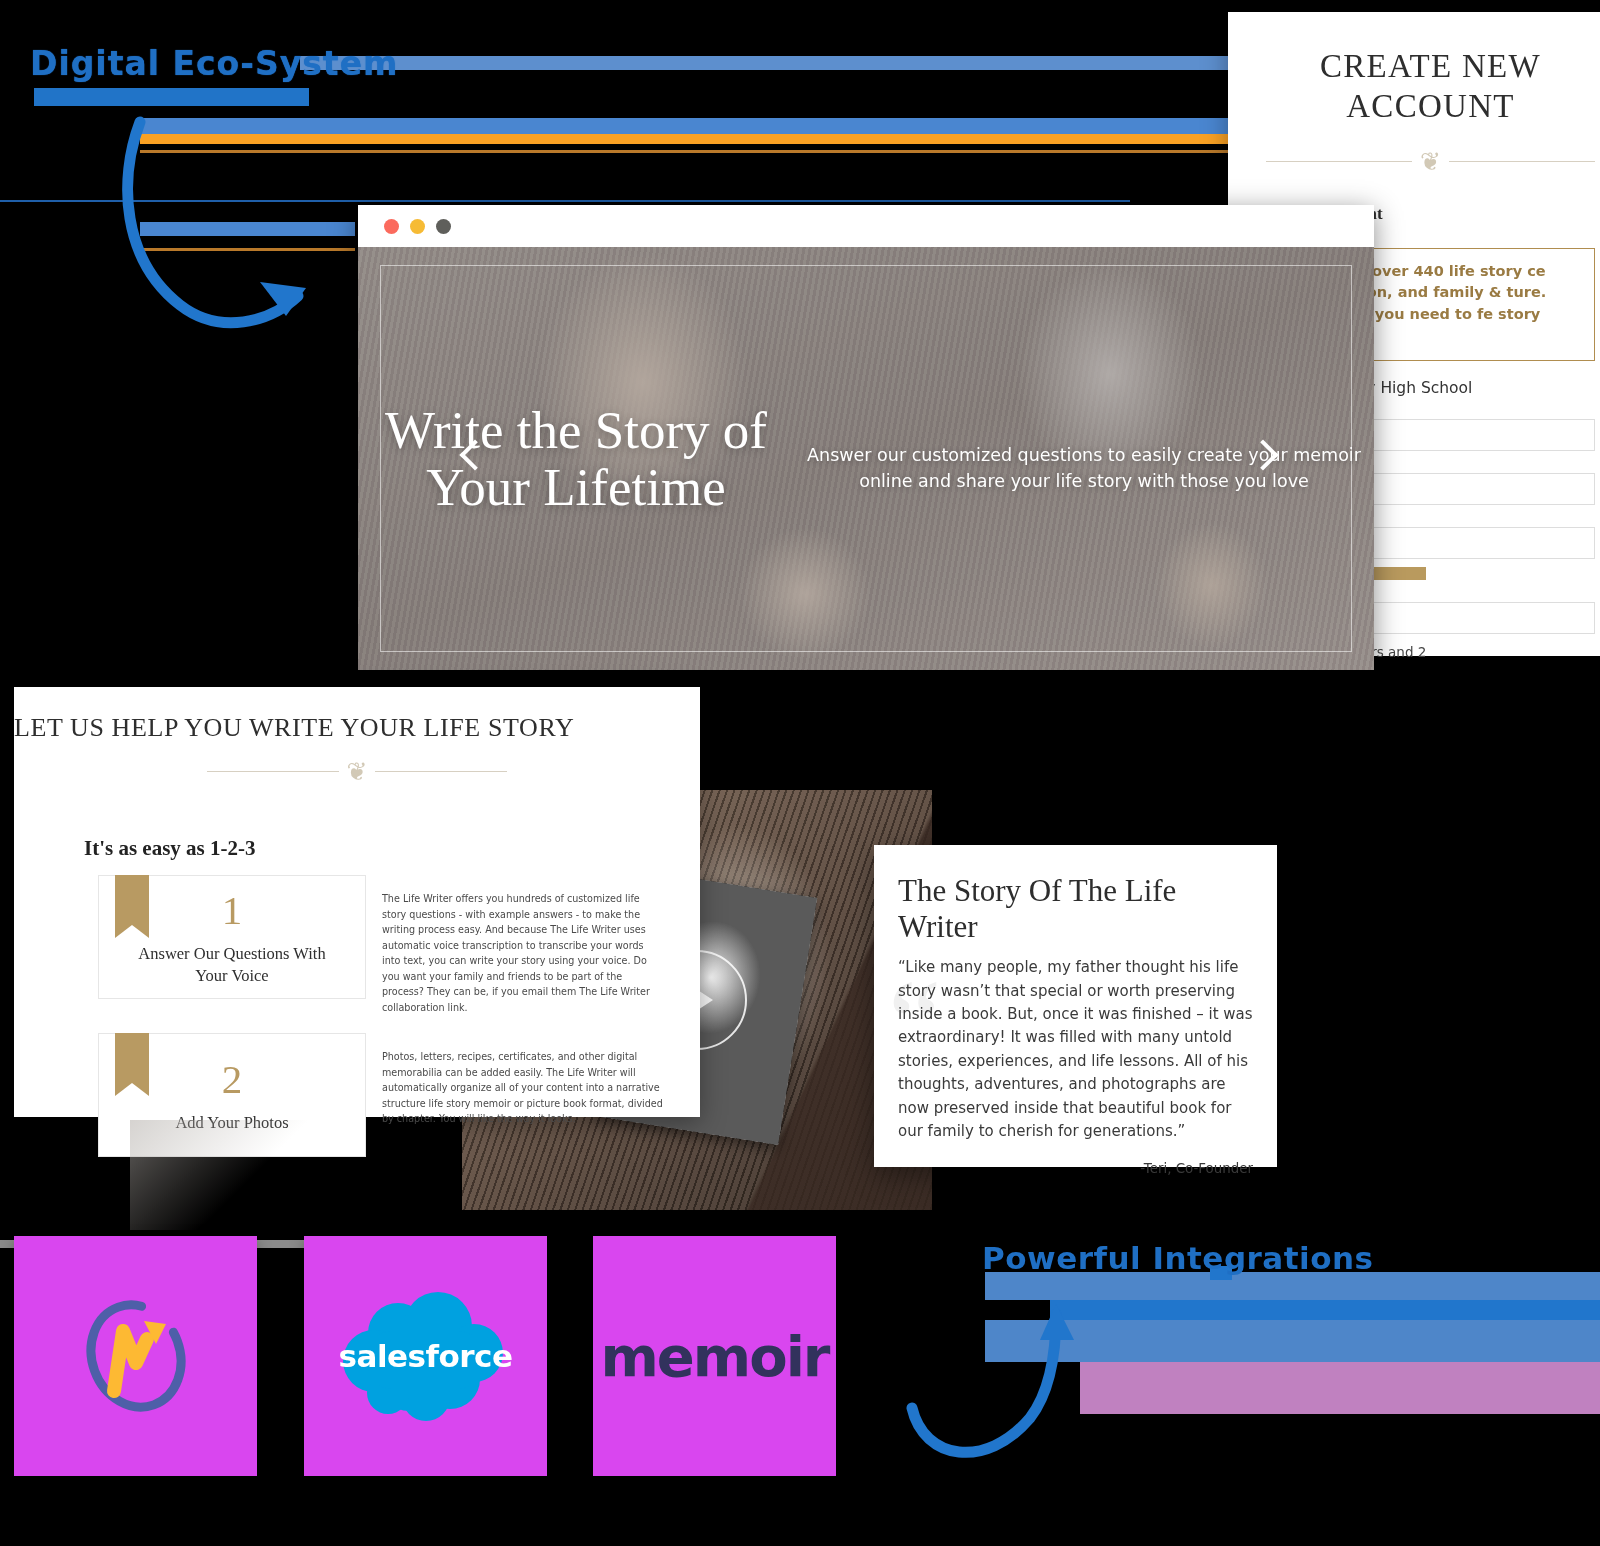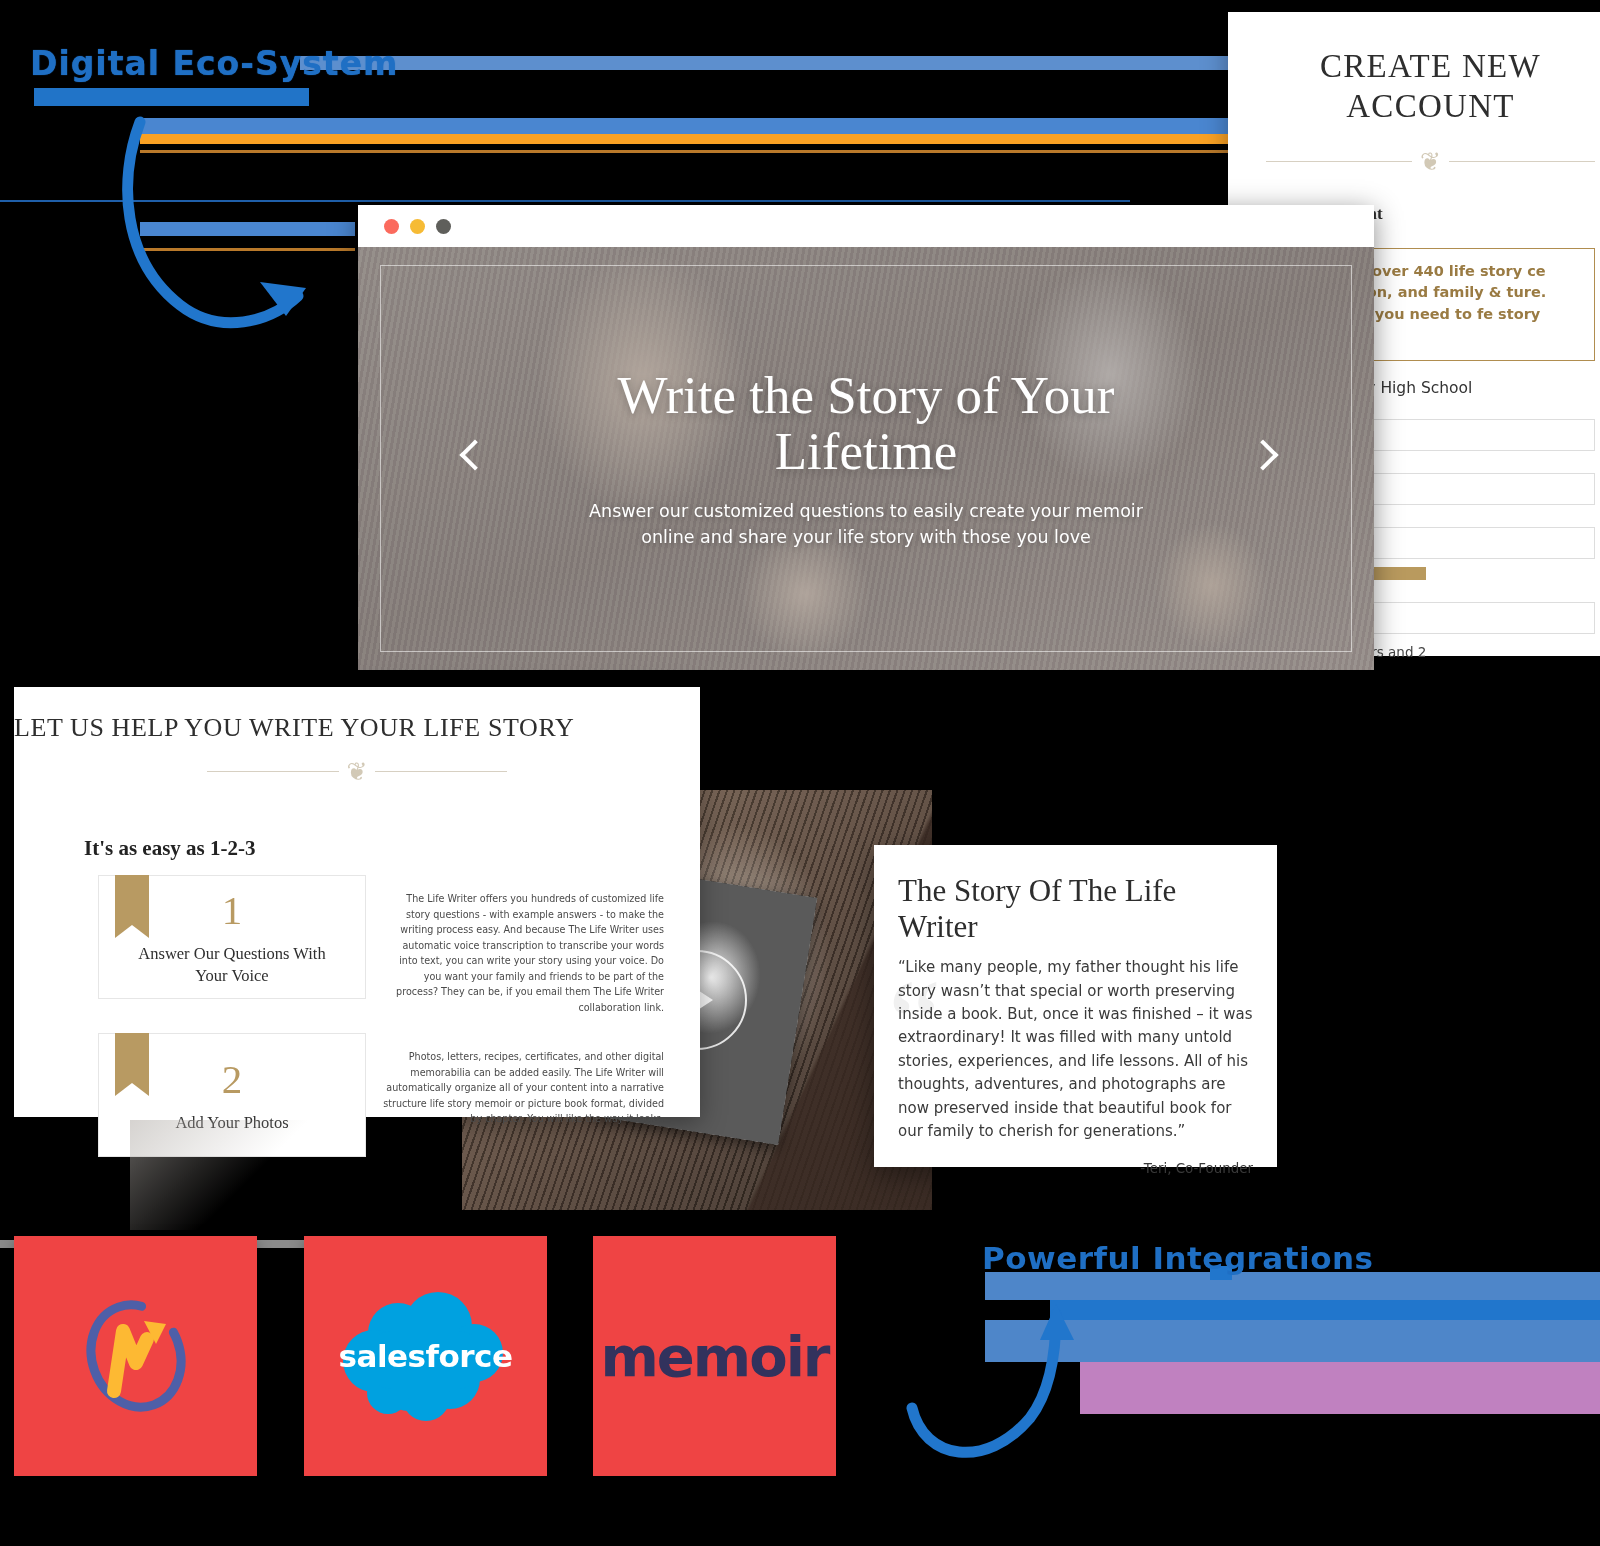--- a/index.html
+++ b/index.html
@@ -47,7 +47,7 @@
   .hero-veil{position:absolute;inset:0;background:rgba(120,115,112,.42);}
   .hero-frame{position:absolute;left:22px;top:18px;right:22px;bottom:18px;
       border:1px solid rgba(255,255,255,.55);}
-  .hero-inner{position:absolute;inset:0;display:flex;flex-direction:column;
+  .hero-inner{position:absolute;inset:0;display:flex;flex-direction:row;
       align-items:center;justify-content:center;color:#fff;text-align:center;}
   .hero-title{font-family:"Liberation Serif",serif;font-size:53px;line-height:1.06;
       max-width:620px;font-weight:400;text-shadow:0 2px 10px rgba(0,0,0,.3);}

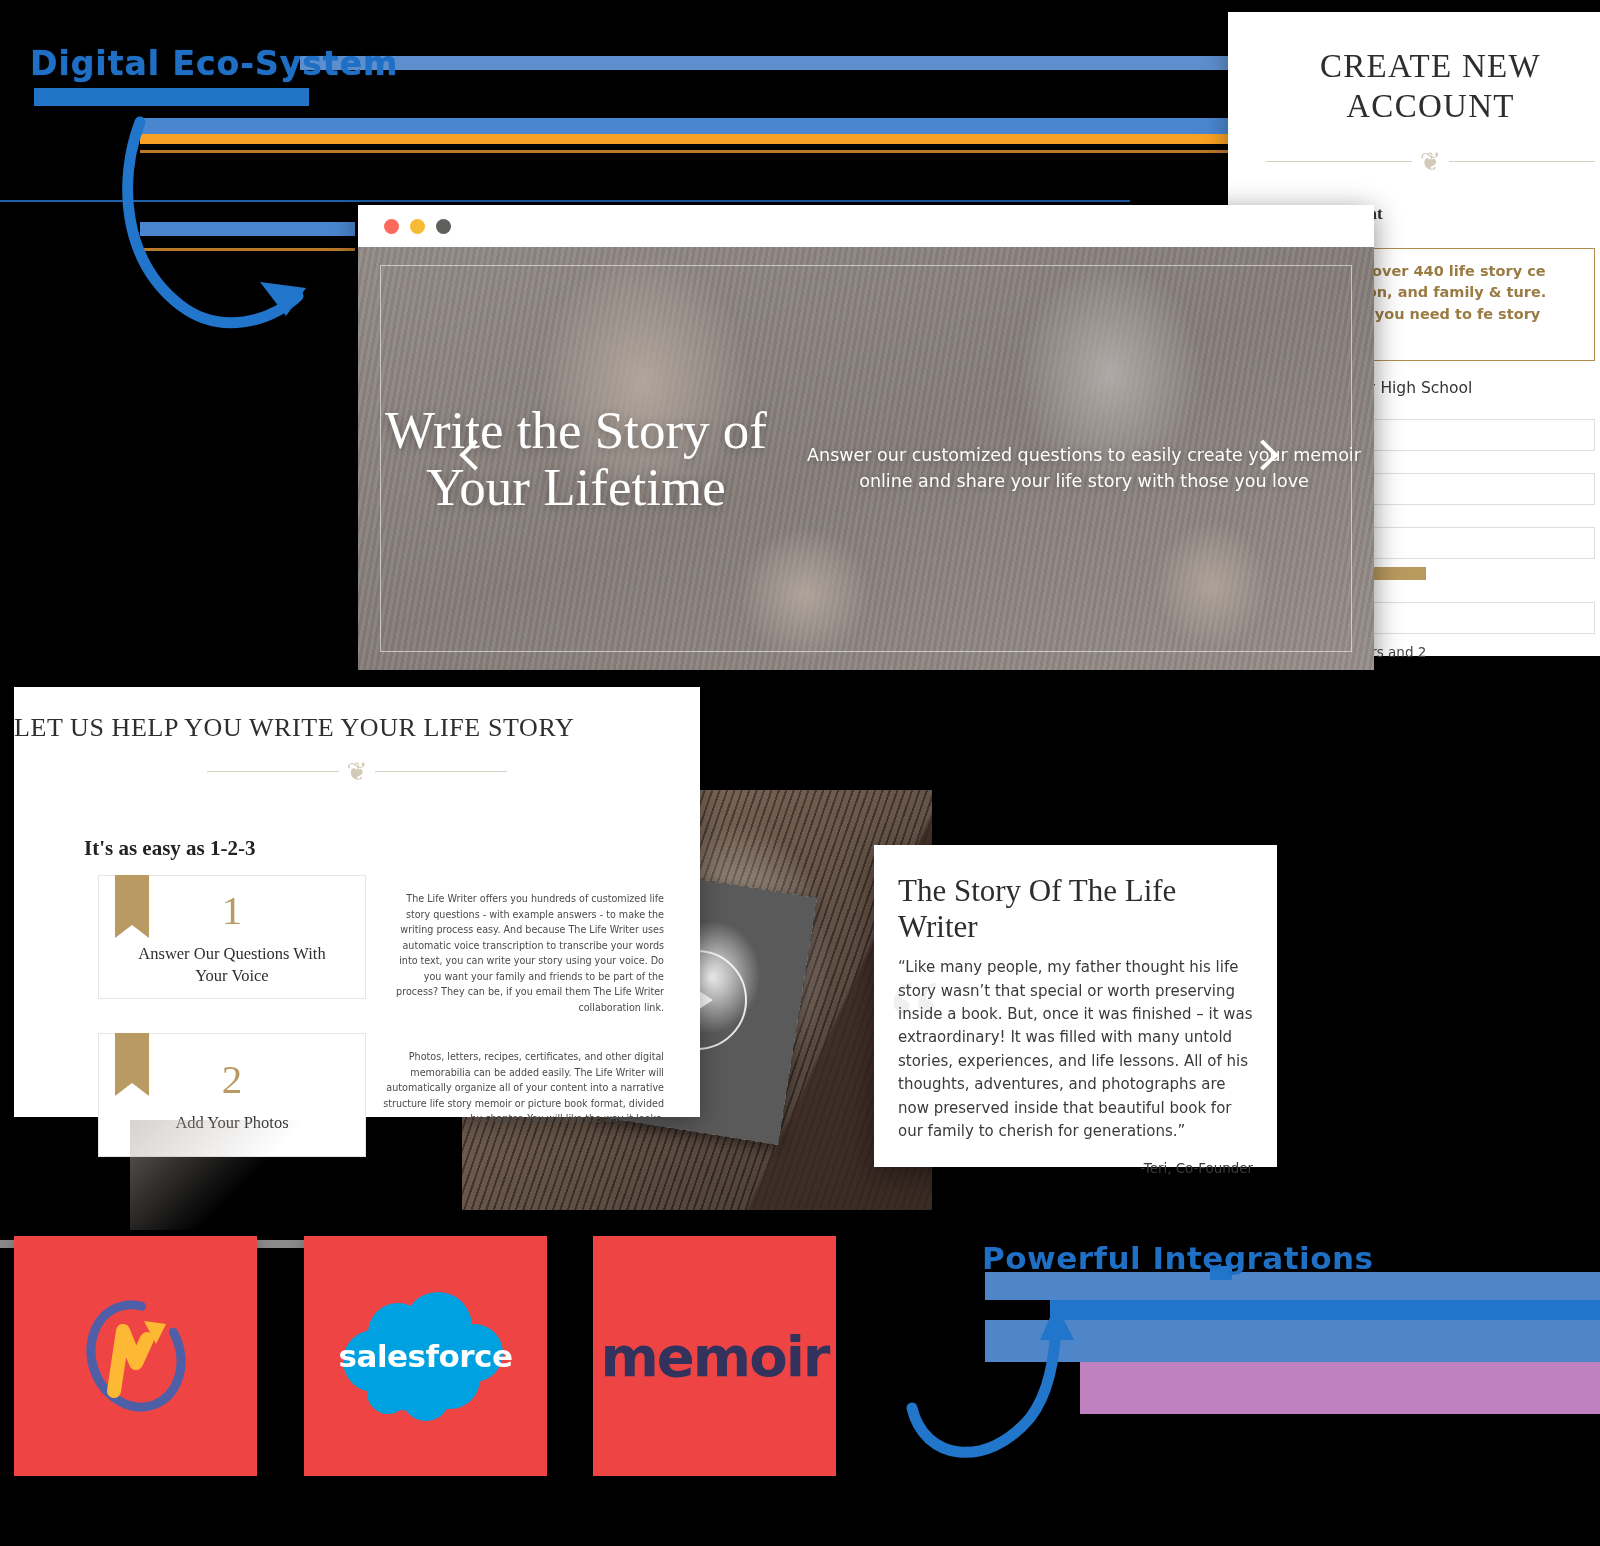--- a/index.html
+++ b/index.html
@@ -119,7 +119,7 @@
   .step-label{font-family:"Liberation Serif",serif;font-size:16.5px;color:#2f2f2f;
       text-align:center;margin-top:12px;line-height:1.3;max-width:220px;}
   .step-body{font-family:"DejaVu Sans",sans-serif;font-size:9.6px;line-height:1.62;color:#4a4a4a;
-      width:282px;margin-left:16px;margin-top:16px;text-align:right;}
+      width:282px;margin-left:16px;margin-top:16px;}
 
   
   .story{position:absolute;left:874px;top:845px;width:403px;height:322px;background:#fff;

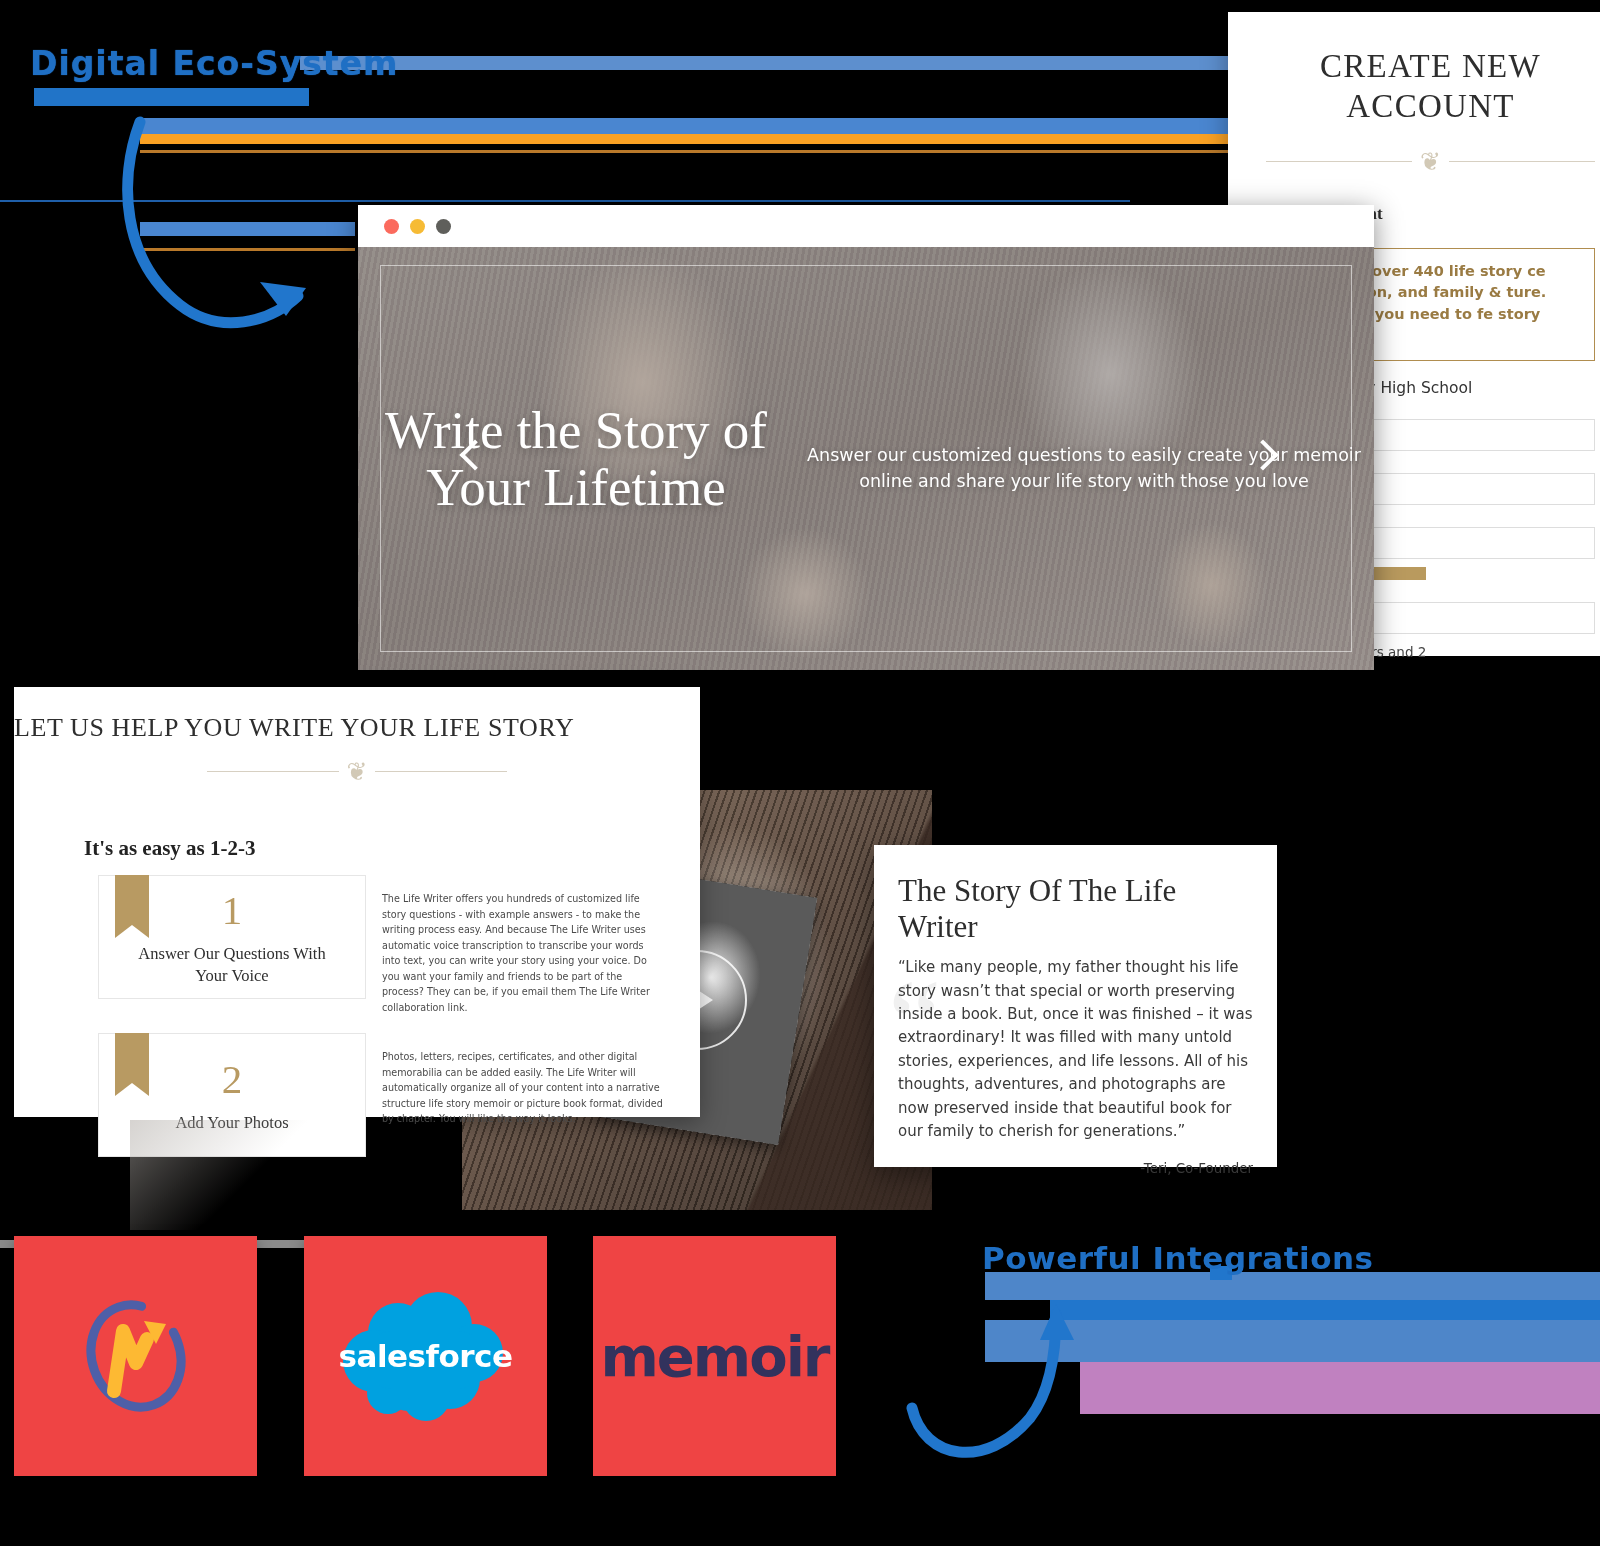--- a/index.html
+++ b/index.html
@@ -136,7 +136,7 @@
       color:#3a3a3a;text-align:right;margin-top:18px;}
 
   
-  .tile{position:absolute;top:1236px;width:243px;height:240px;background:#ef4444;
+  .tile{position:absolute;top:1236px;width:243px;height:240px;background:#d946ef;
       display:flex;align-items:center;justify-content:center;box-shadow:0 4px 14px rgba(0,0,0,.3);}
   .tile.t1{left:14px;} .tile.t2{left:304px;} .tile.t3{left:593px;}
   .stripe-word{font-family:"DejaVu Sans",sans-serif;font-weight:bold;font-size:56px;

